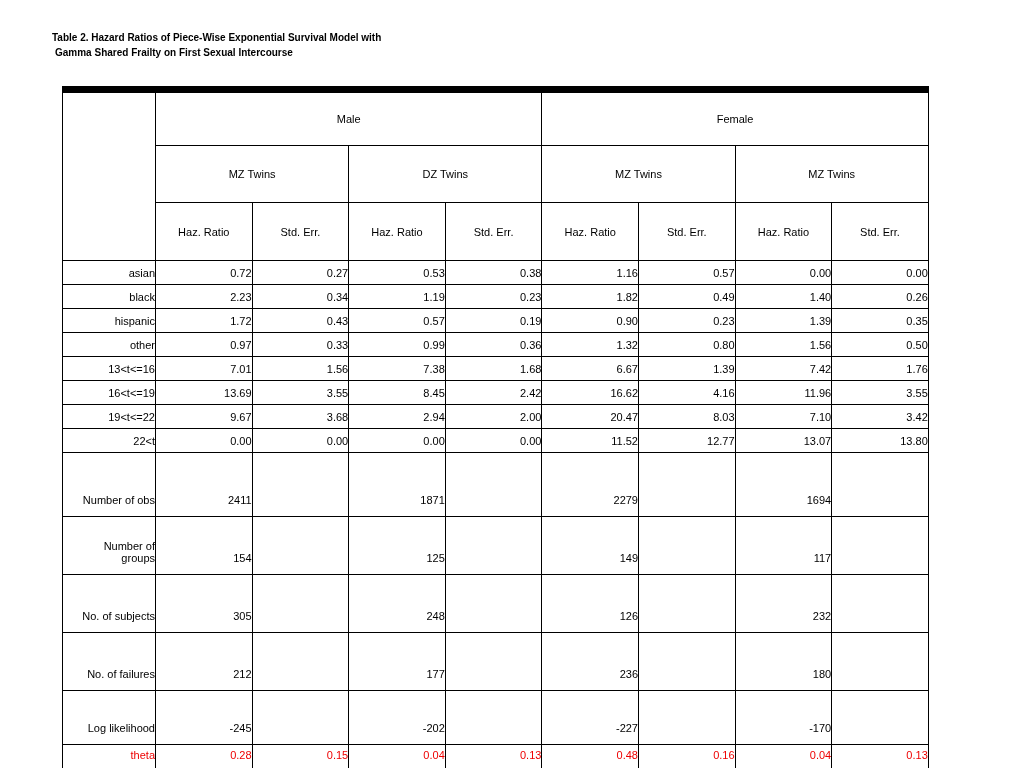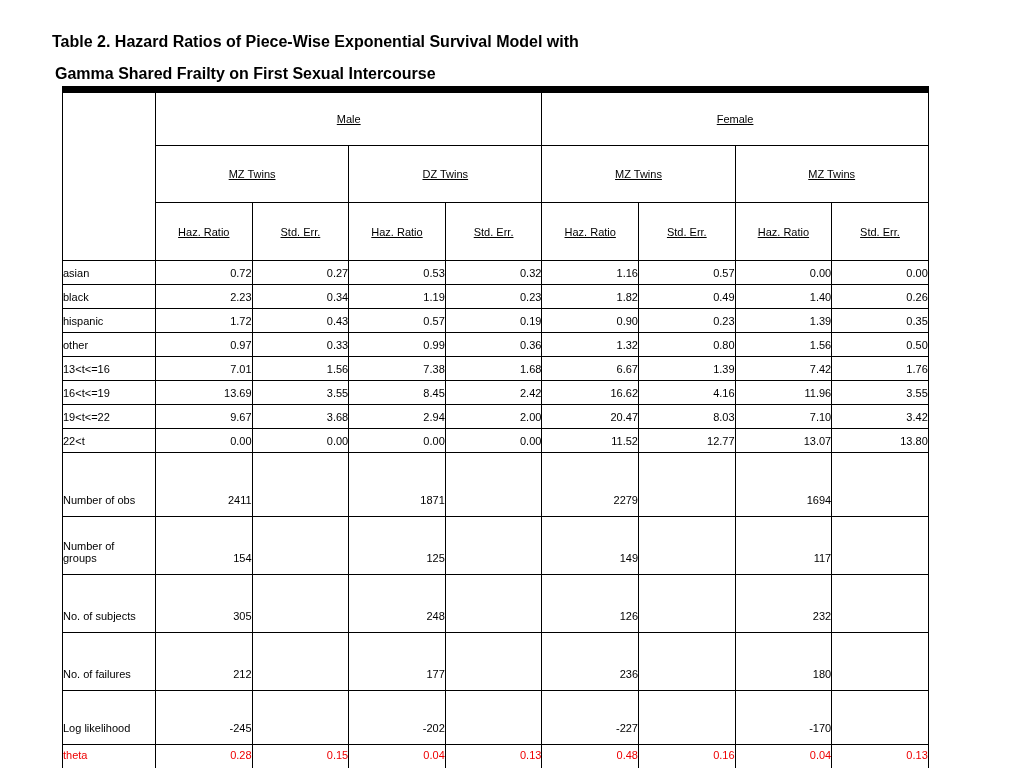--- a/index.html
+++ b/index.html
@@ -18,7 +18,7 @@
     position: absolute;
     left: 52px;
     top: 30px;
-    font-size: 16px;
+    font-size: 10px;
     font-weight: bold;
     line-height: 1.5;
     color: #000;

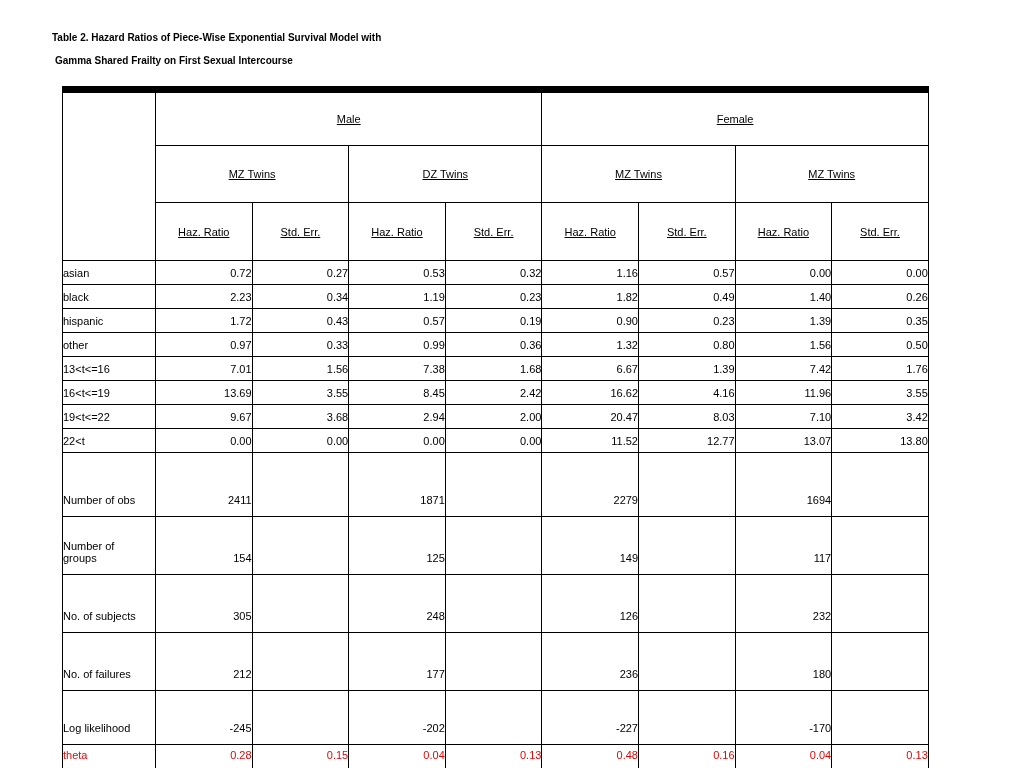--- a/index.html
+++ b/index.html
@@ -23,7 +23,7 @@
     line-height: 1.5;
     color: #000;
   }
-  .title .line2 { padding-left: 3px; margin-top: 8px; }
+  .title .line2 { padding-left: 3px; }
 
   table.haz {
     position: absolute;

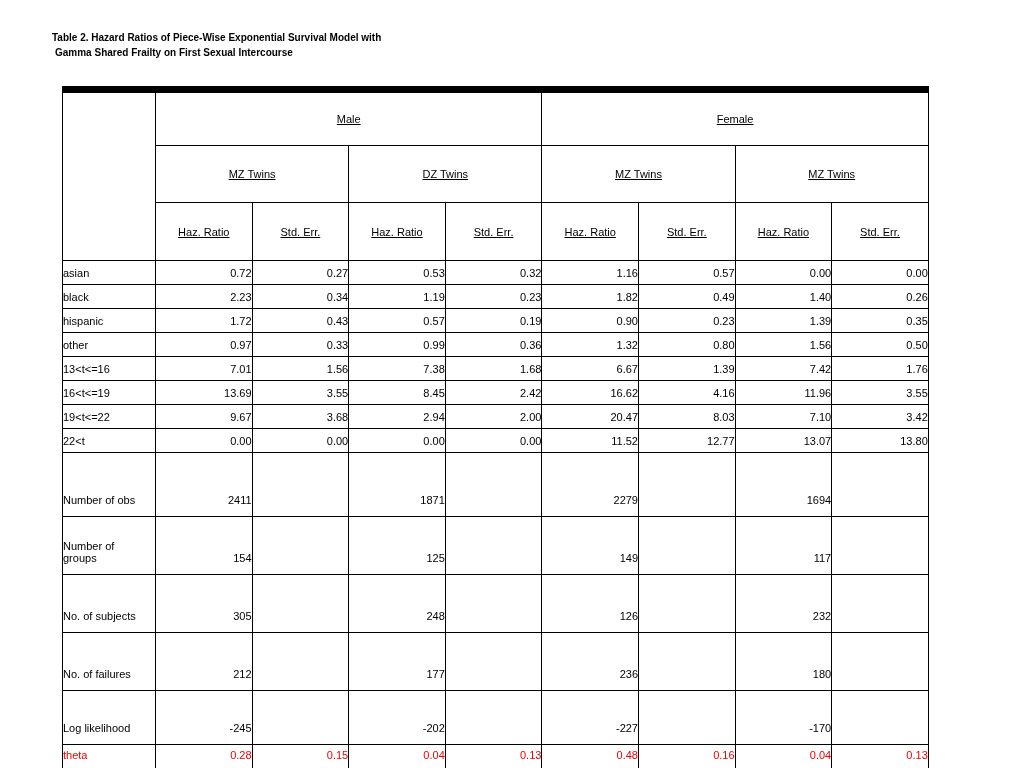--- a/index.html
+++ b/index.html
@@ -48,7 +48,6 @@
   tr.h3 { height: 58px; }
   table.haz thead th {
     vertical-align: middle;
-    text-decoration: underline;
   }
   td.corner { background: #fff; }
 

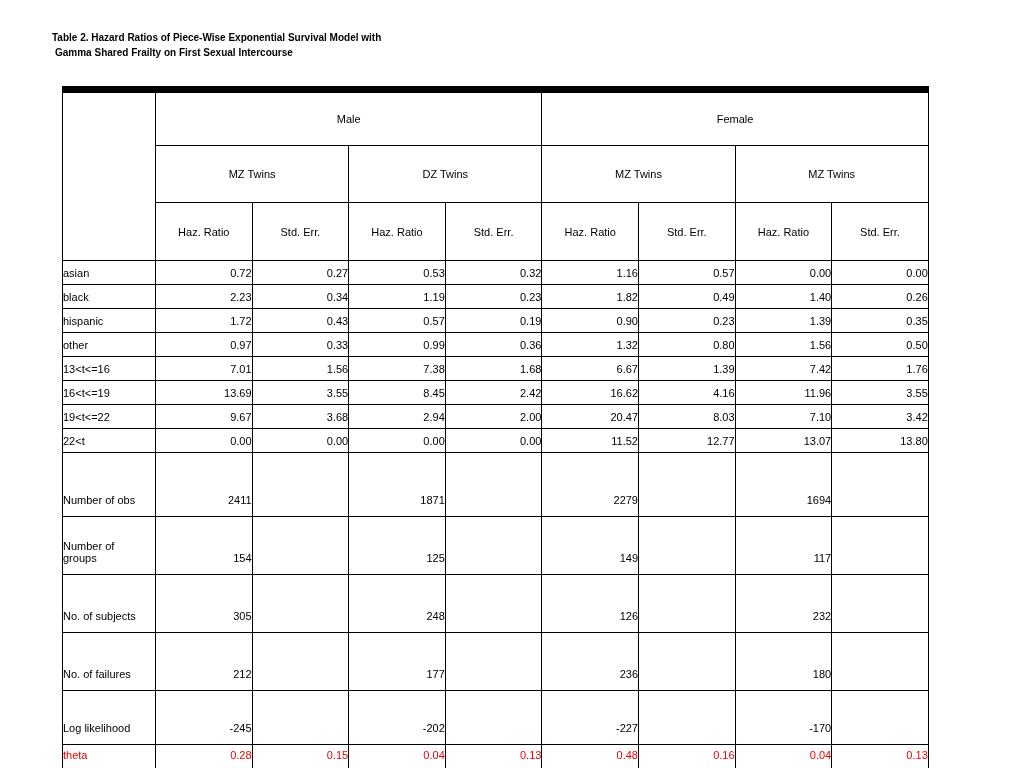--- a/index.html
+++ b/index.html
@@ -59,7 +59,7 @@
   tr.theta-row { height: 26px; font-weight: bold; }
 
   td.label {
-    text-align: left;
+    text-align: right;
     padding-left: 8px;
     vertical-align: middle;
     white-space: pre-line;

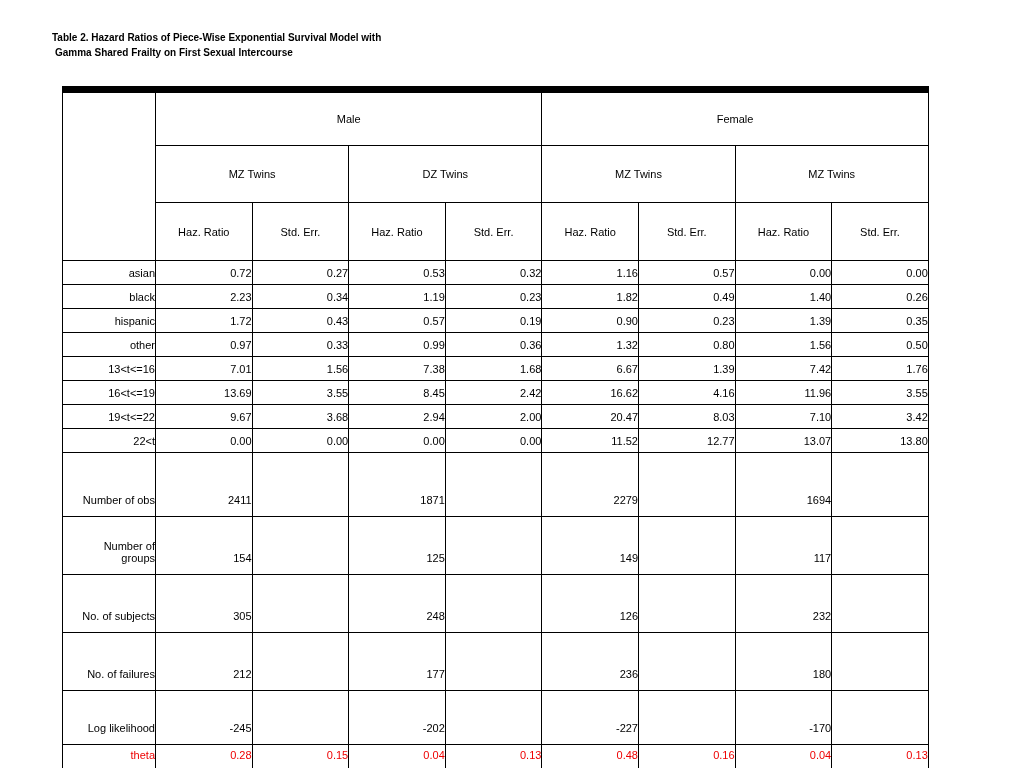--- a/index.html
+++ b/index.html
@@ -129,7 +129,7 @@
         <td class="num">0.72</td>
         <td class="num">0.27</td>
         <td class="num">0.53</td>
-        <td class="num">0.32</td>
+        <td class="num">0.38</td>
         <td class="num">1.16</td>
         <td class="num">0.57</td>
         <td class="num">0.00</td>

